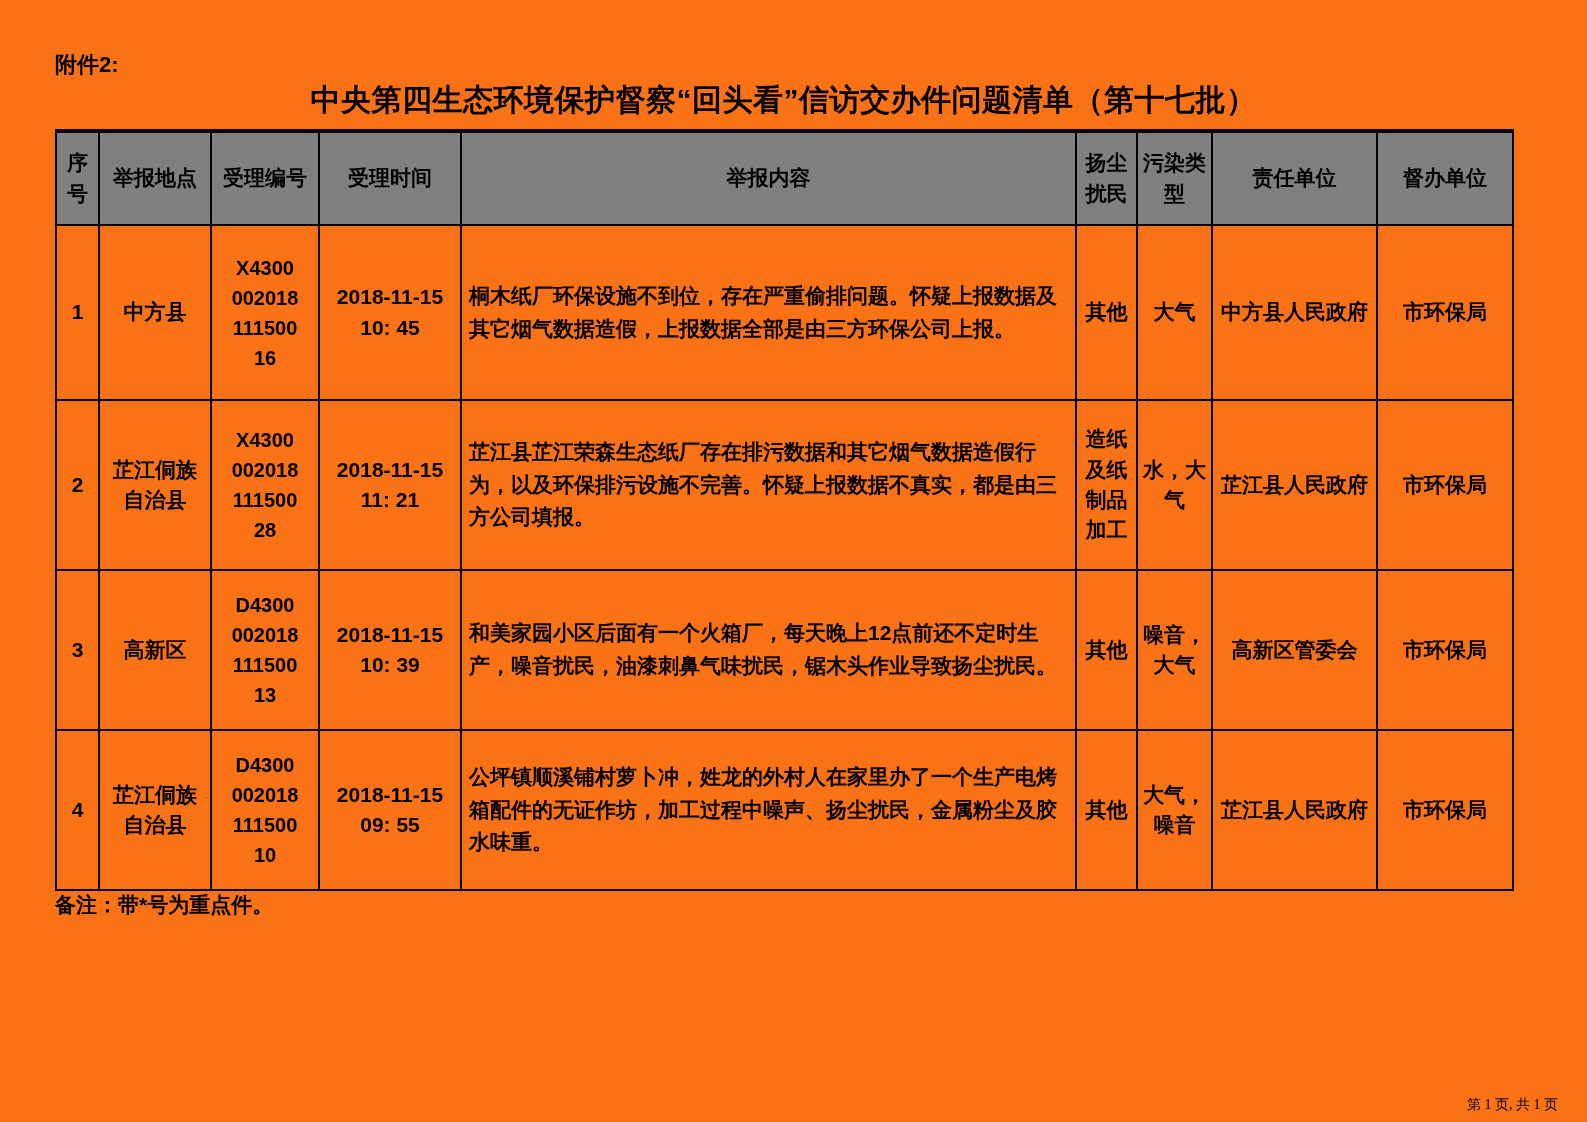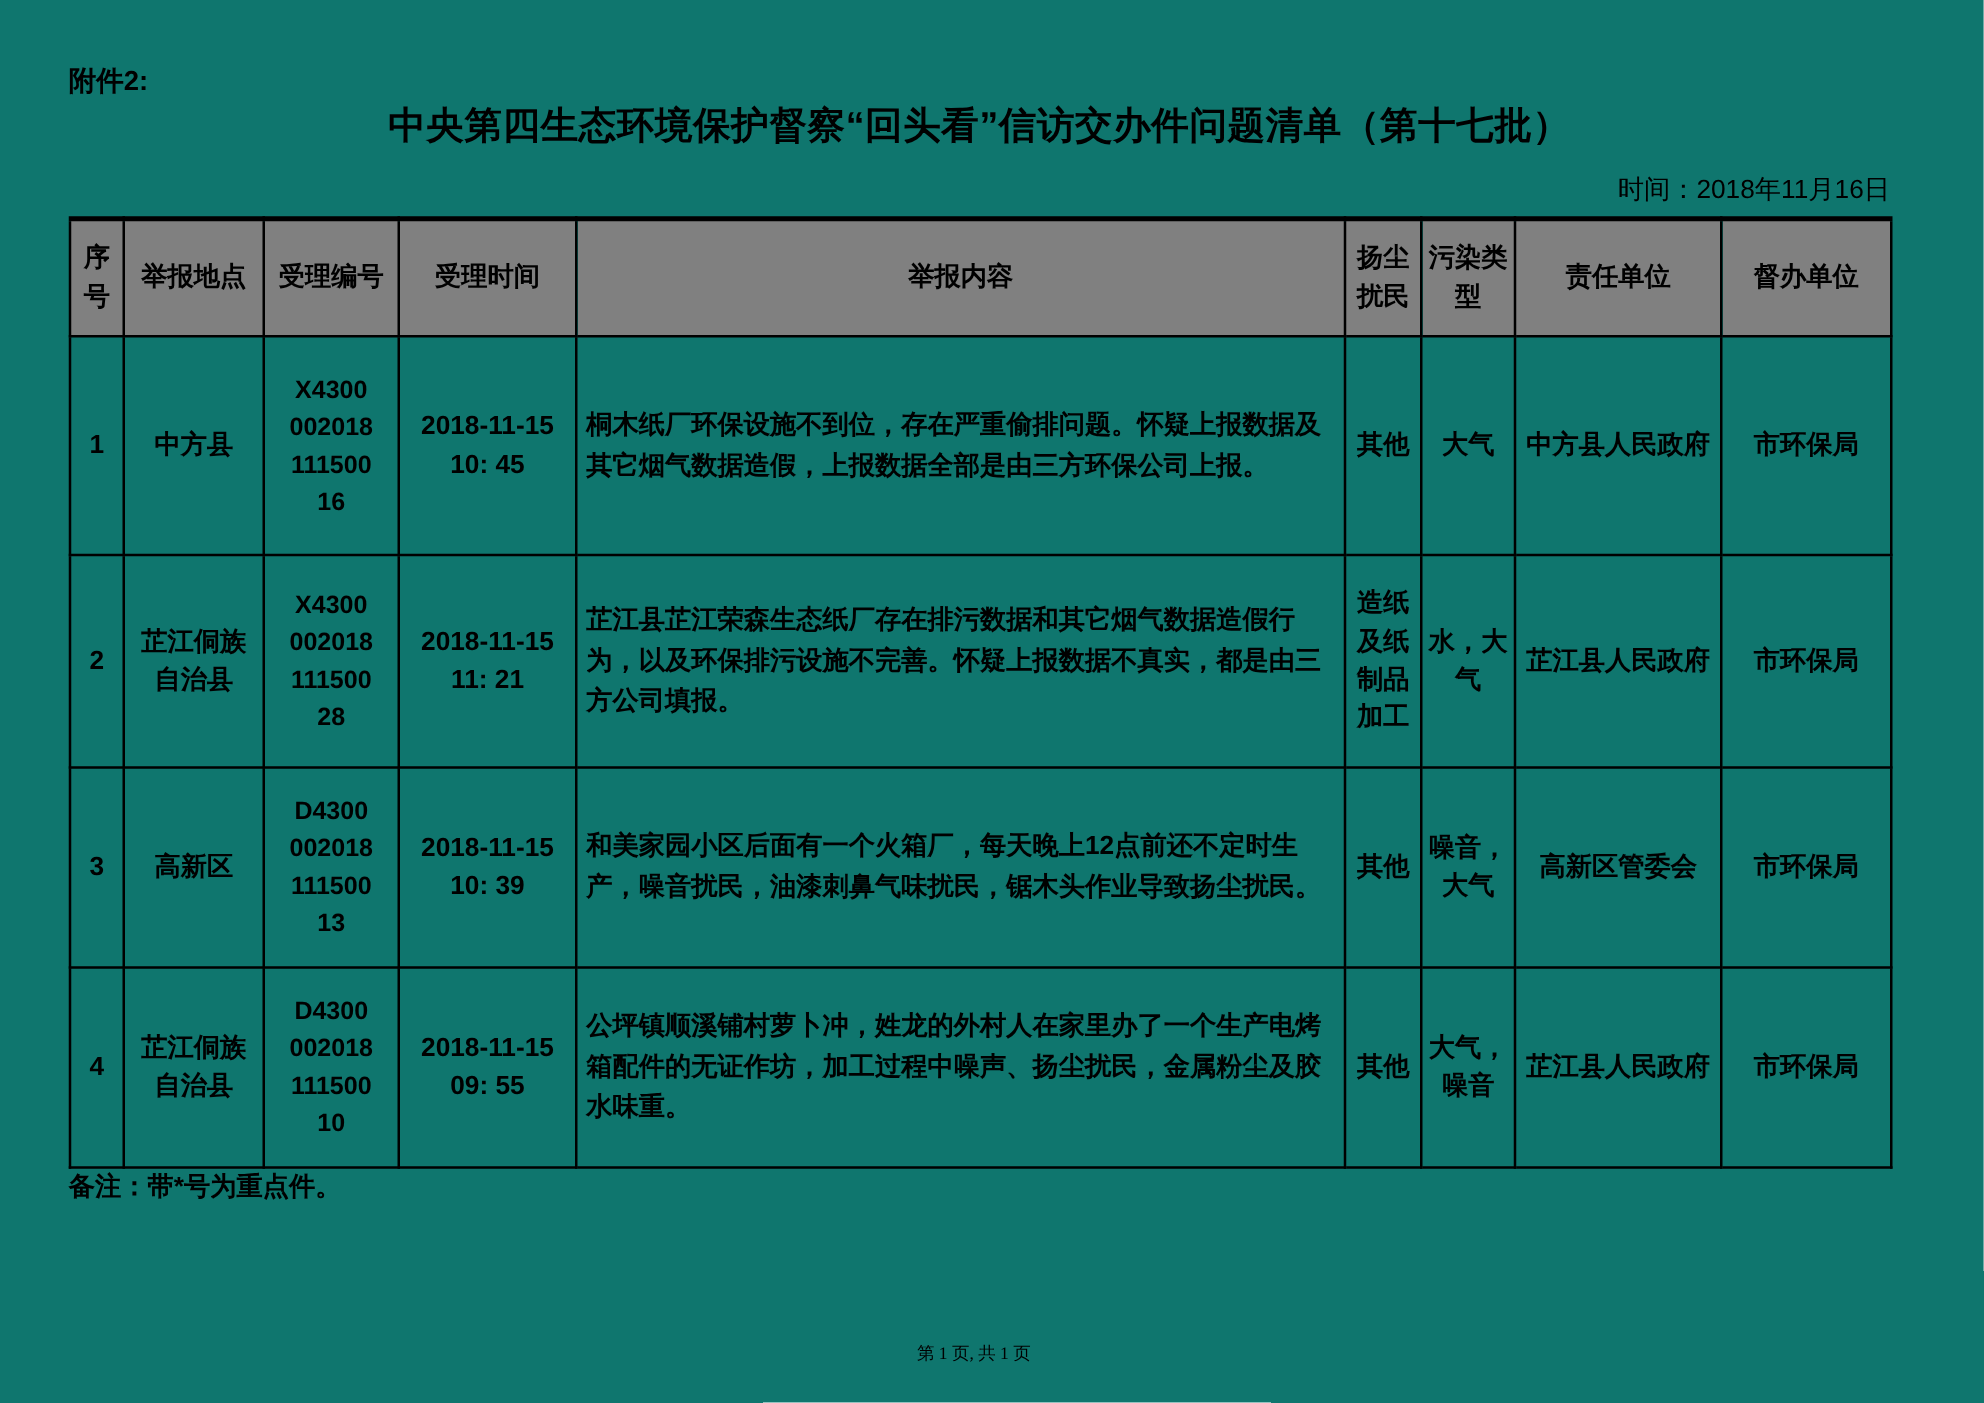--- a/index.html
+++ b/index.html
@@ -9,7 +9,7 @@
     position: relative;
     width: 1587px;
     height: 1122px;
-    background: #0f766e;
+    background: #f97316;
     overflow: hidden;
   }
   .content {

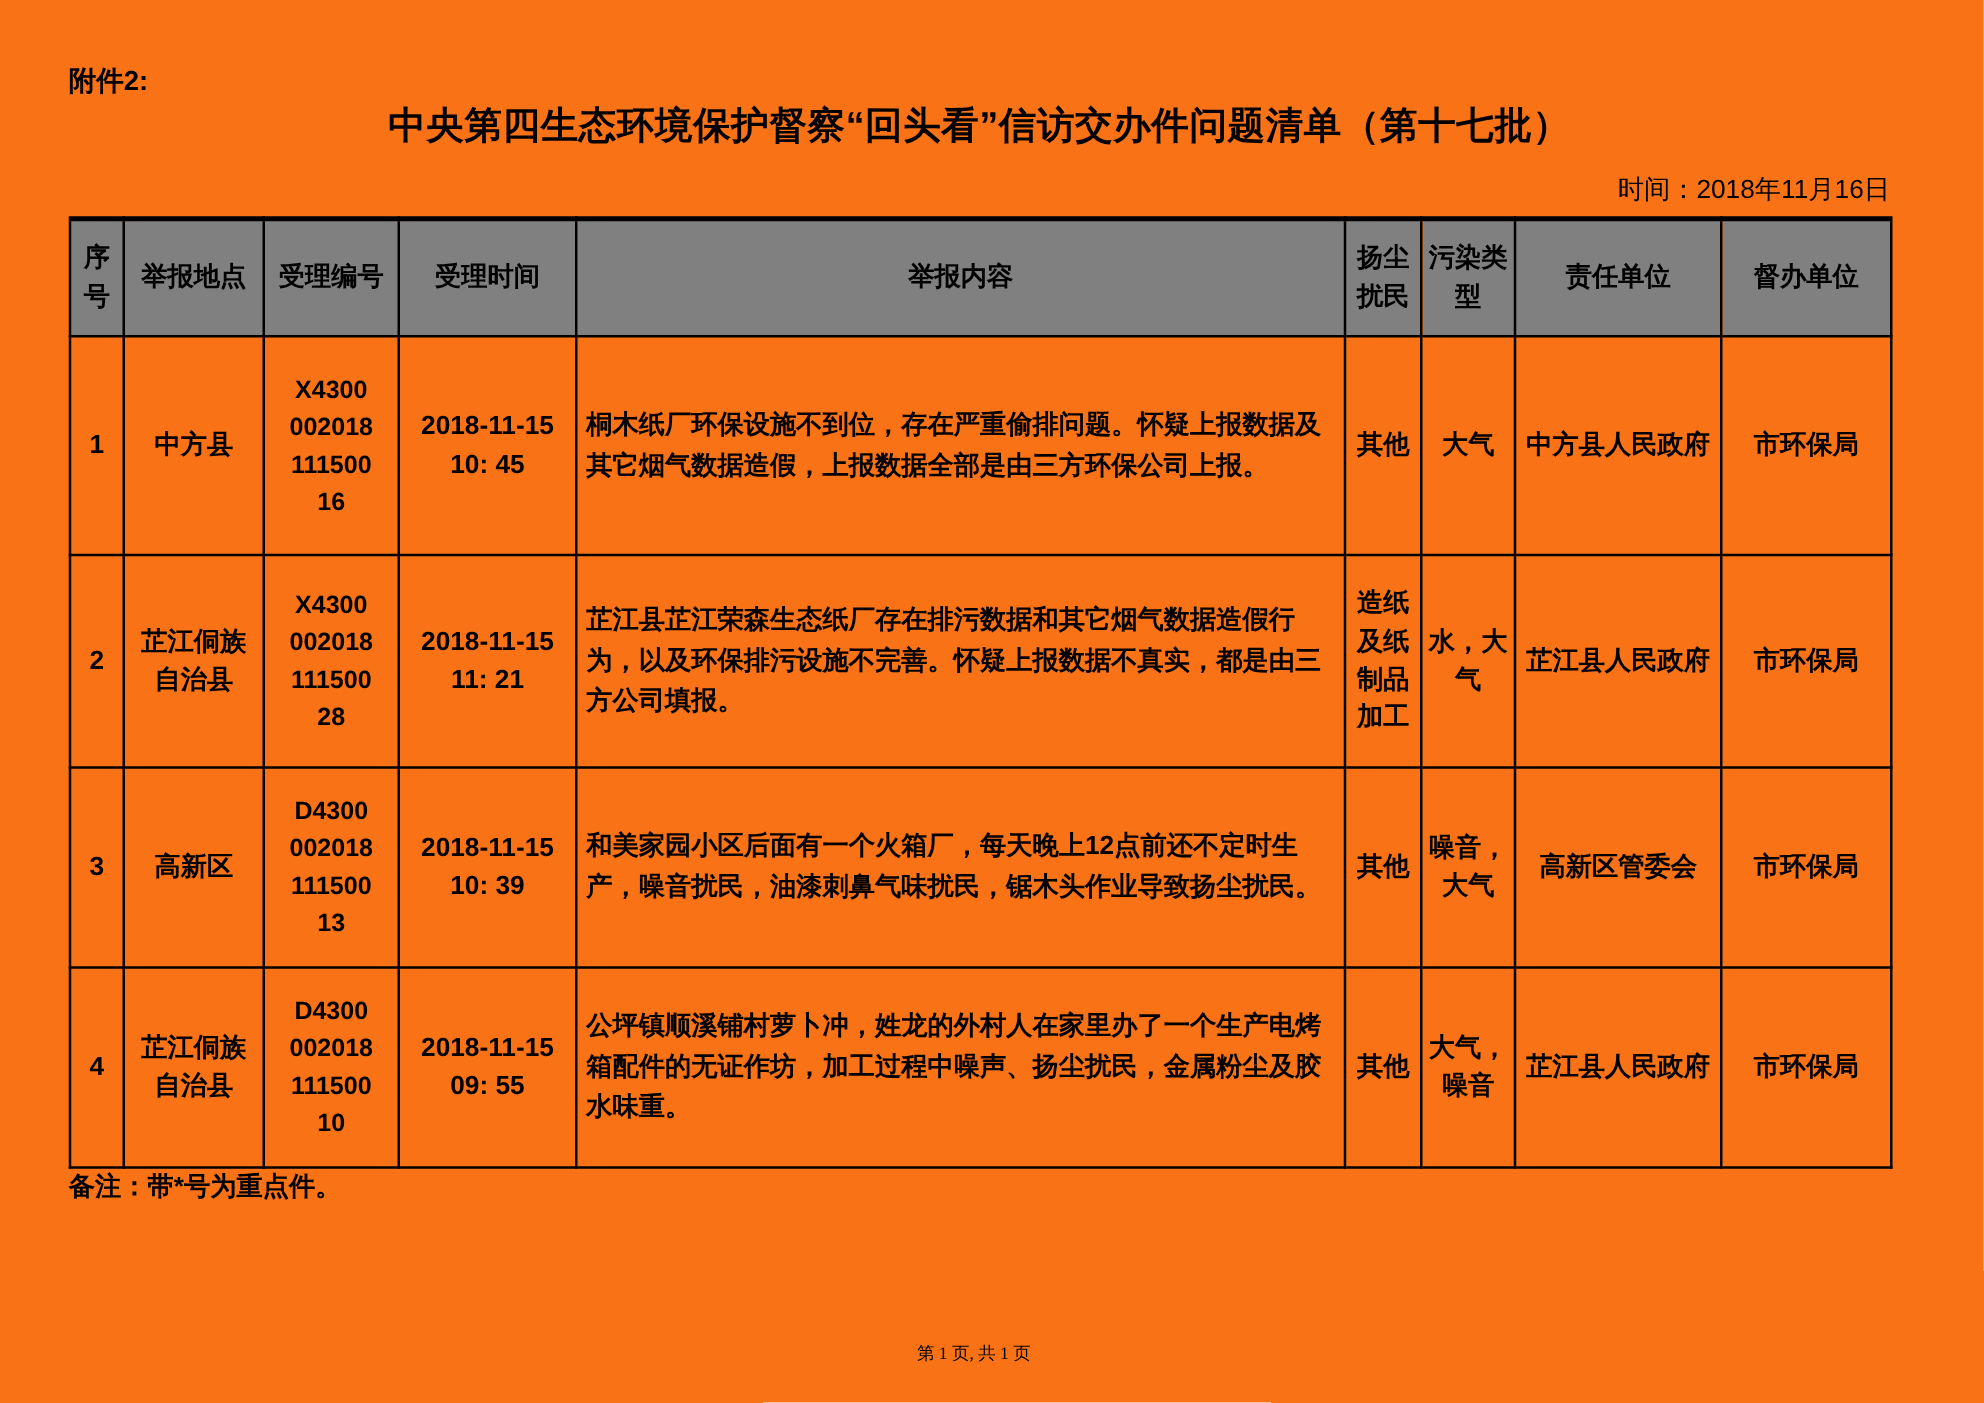--- a/index.html
+++ b/index.html
@@ -109,7 +109,6 @@
 
     <div class="doc-title">中央第四生态环境保护督察“回头看”信访交办件问题清单（第十七批）</div>
 
-    <div class="date-line">时间：2018年11月16日</div>
 
     <table class="report-table">
       <colgroup>

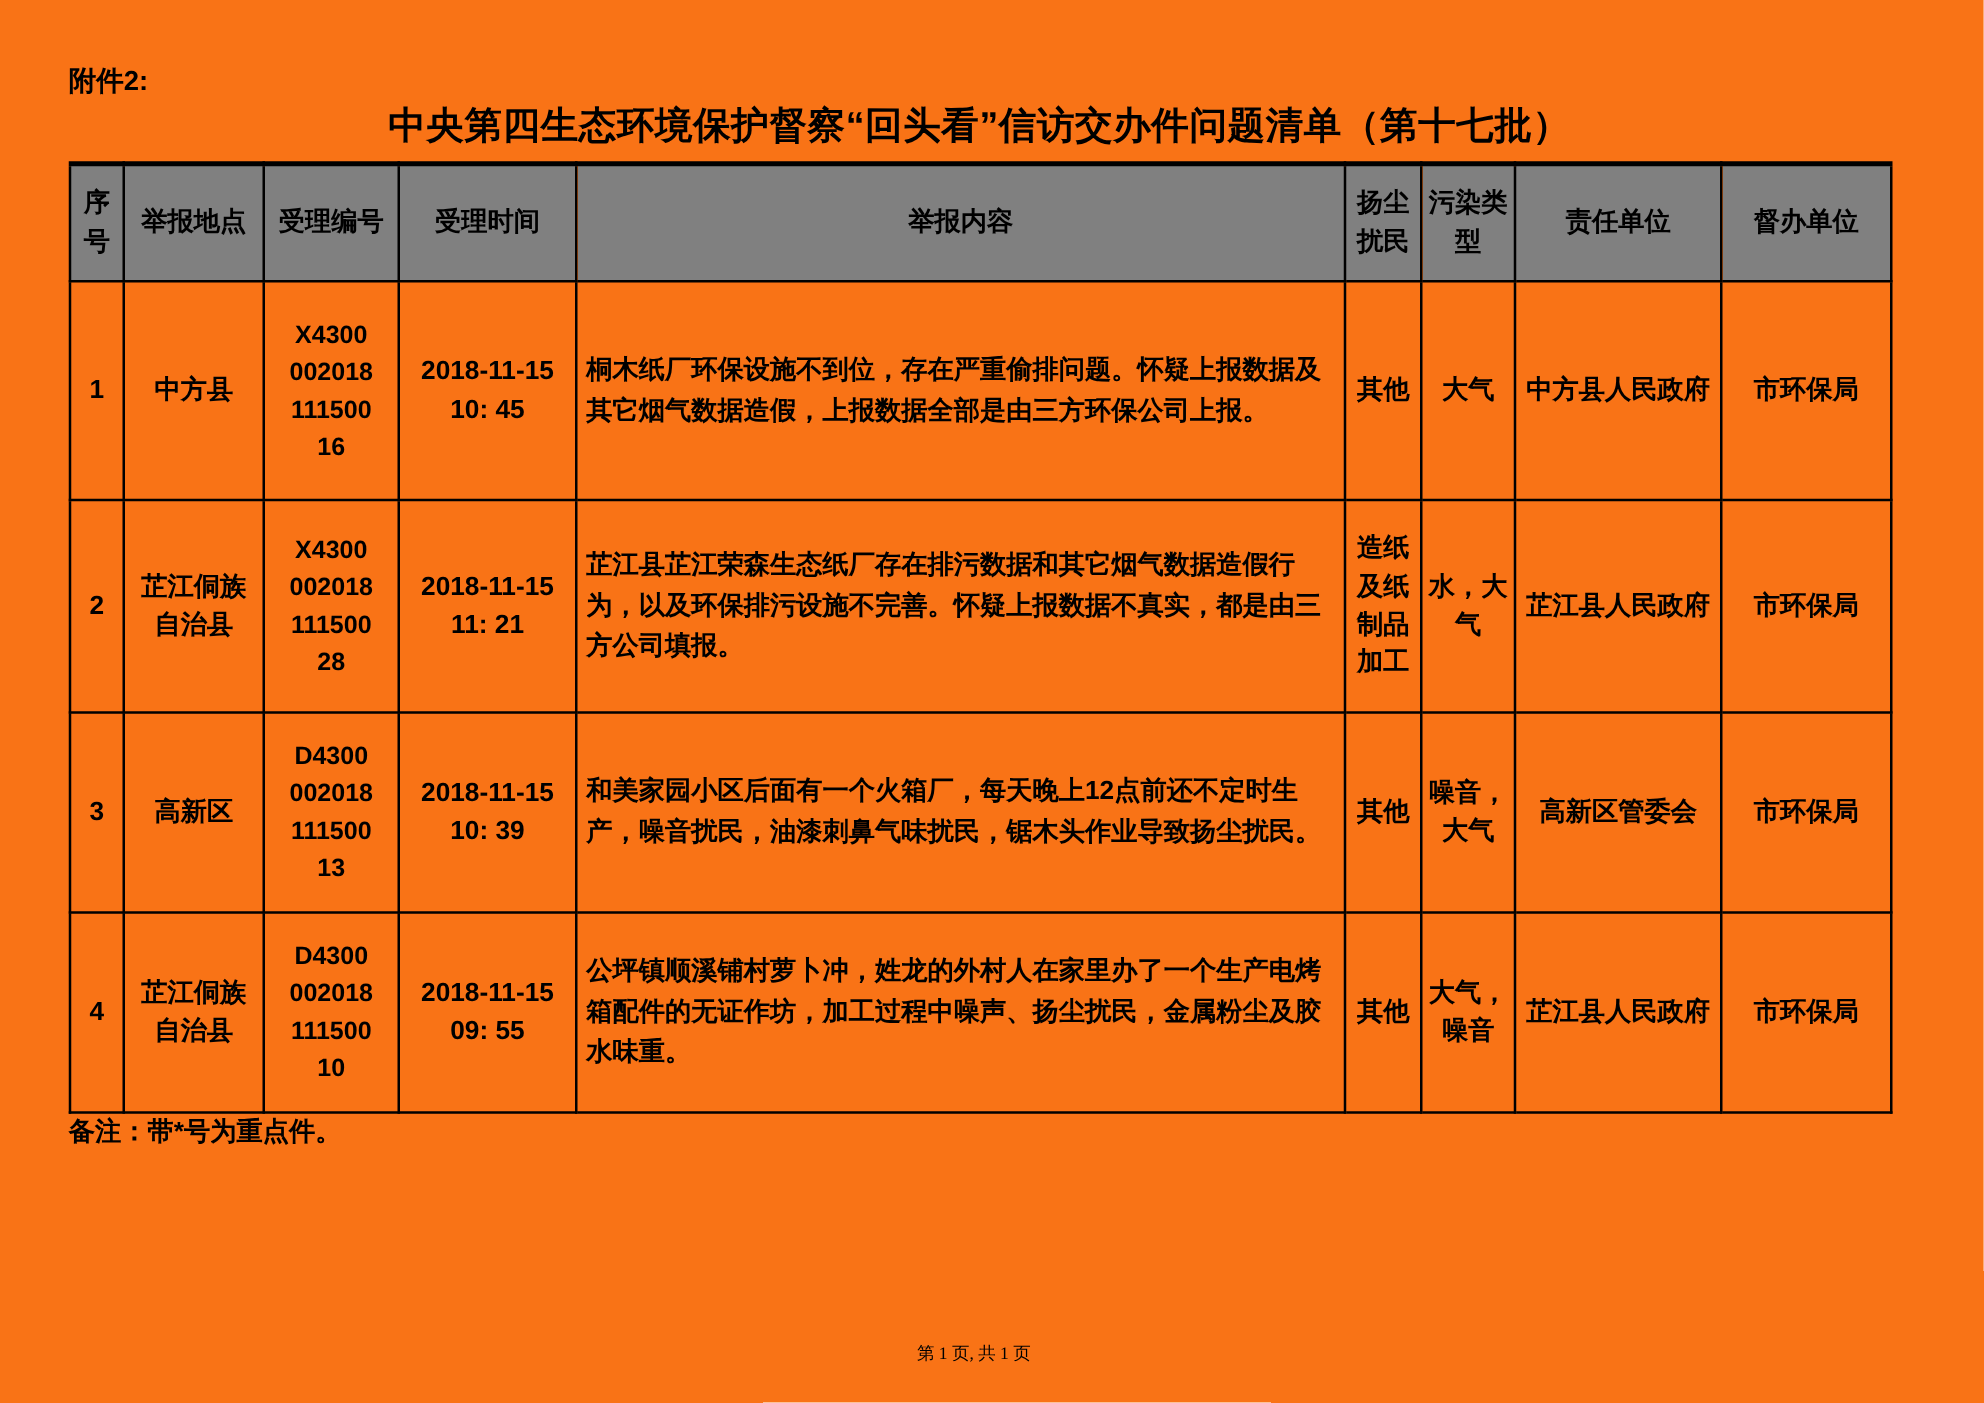--- a/index.html
+++ b/index.html
@@ -93,8 +93,8 @@
     position: absolute;
     left: 0;
     width: 1558px;
-    top: 1074px;
-    text-align: center;
+    top: 1096px;
+    text-align: right;
     font-size: 14px;
     font-family: "Liberation Serif", "DejaVu Serif", serif;
   }

